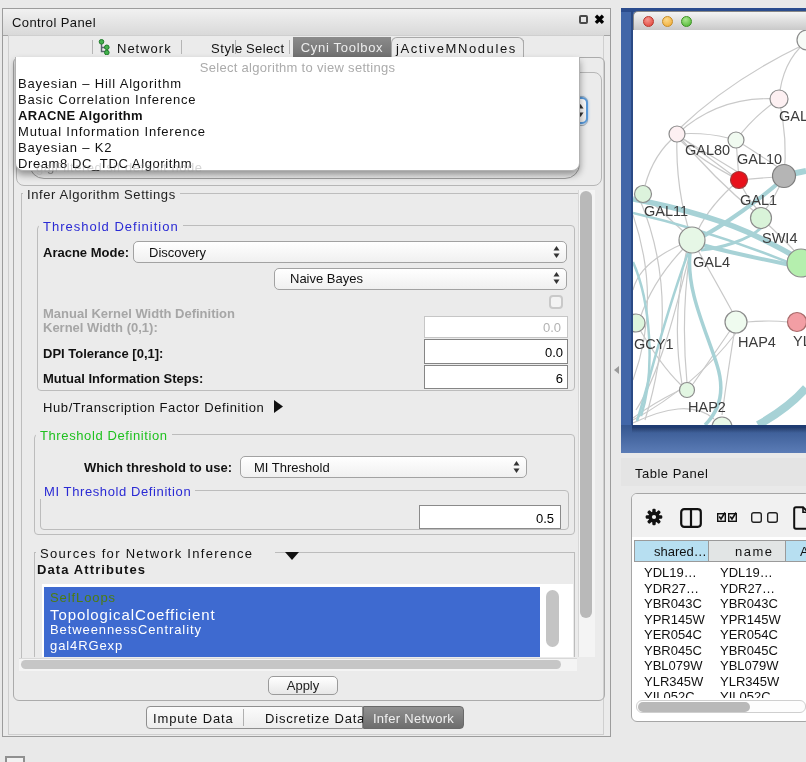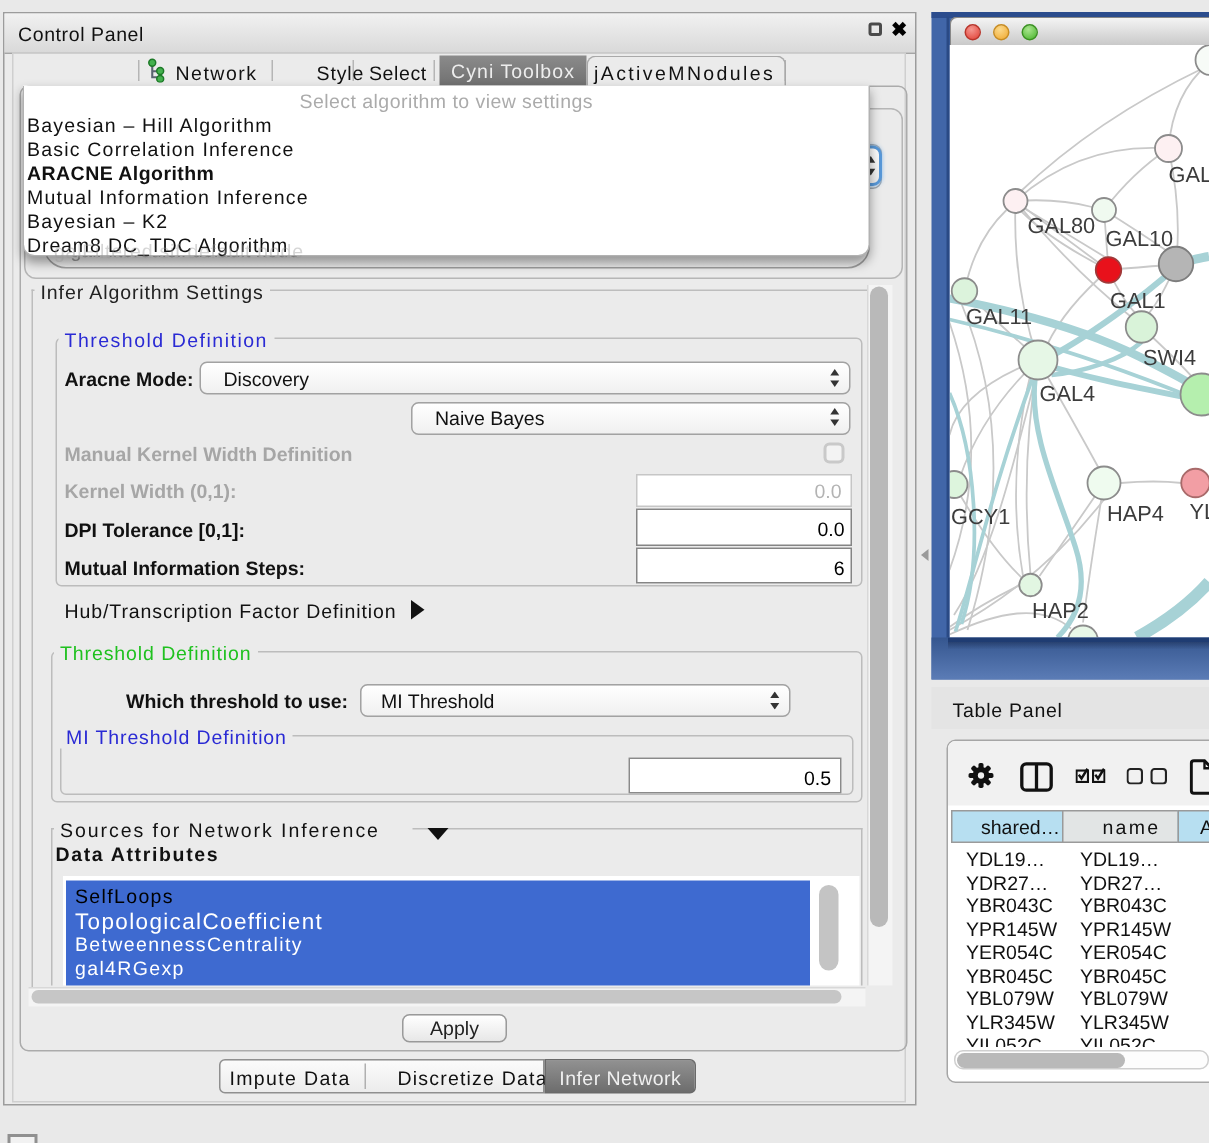--- a/index.html
+++ b/index.html
@@ -87,7 +87,7 @@
     <path d="M4.5 0 L7.5 4.4 L1.5 4.4 Z" fill="#333"></path>
       <path d="M4.5 12 L7.5 7.6 L1.5 7.6 Z" fill="#333"></path>
   </svg>
-  <div class="abs b13 gray" style="left:43px;top:295px;">Manual Kernel Width Definition</div>
+  <div class="abs b13 gray" style="left:43px;top:306px;">Manual Kernel Width Definition</div>
   <div class="abs" style="left:549px;top:295px;width:14px;height:14px;border:2px solid #c9c9c9;border-radius:4px;background:#f3f3f3;box-sizing:border-box;"></div>
   <div class="abs b13 gray" style="left:43px;top:320px;">Kernel Width (0,1):</div>
   <div class="field" style="left:424px;top:316px;width:144px;height:22px;border:1px solid #c6c6c6;"></div>

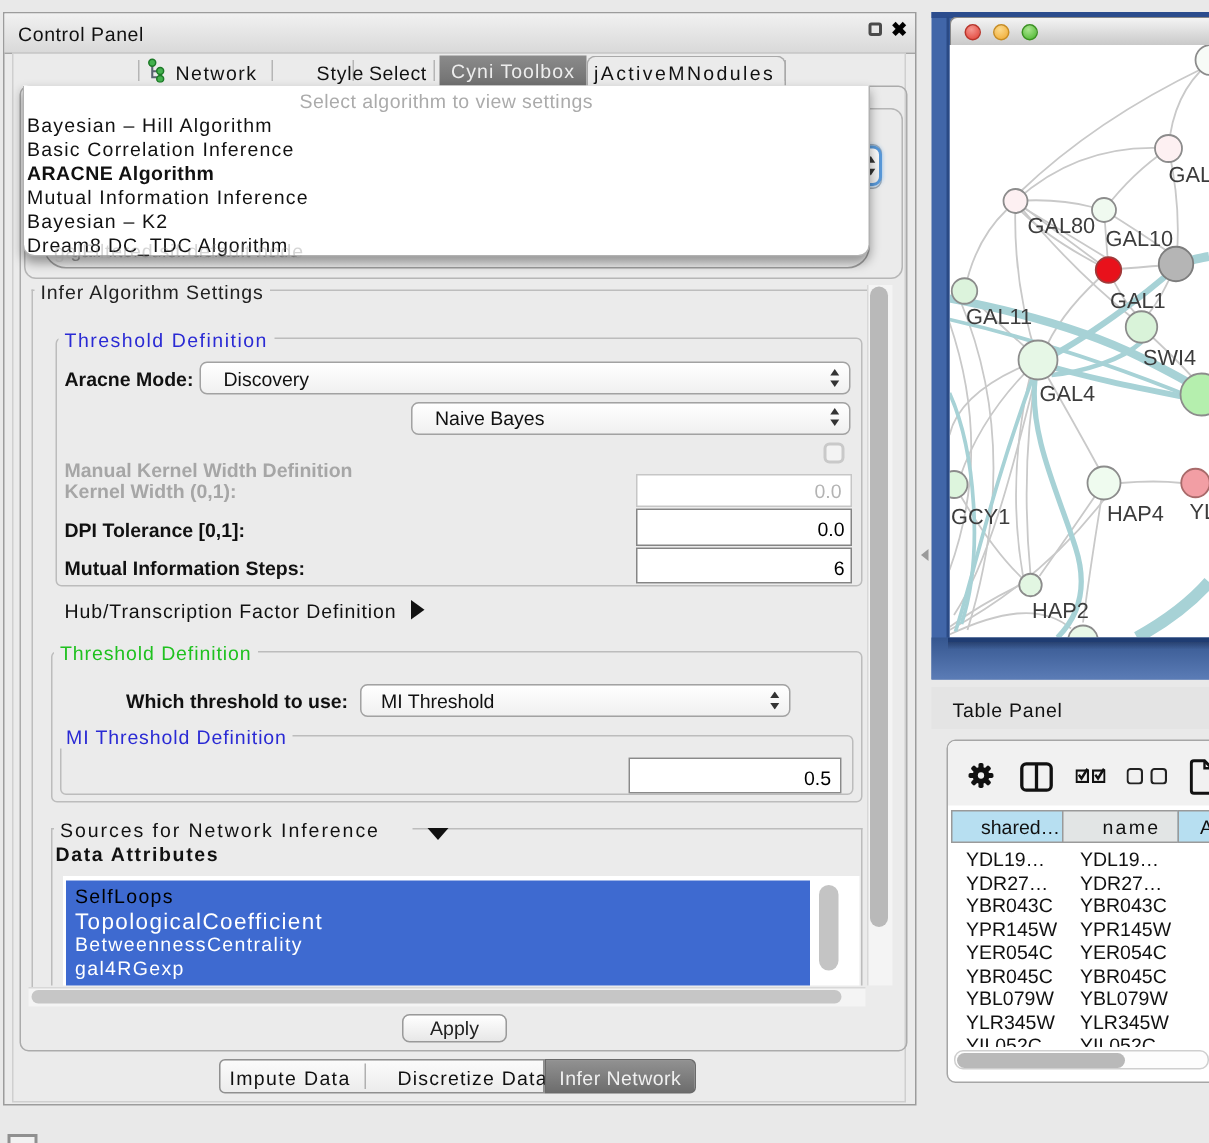--- a/index.html
+++ b/index.html
@@ -126,7 +126,7 @@
   <div class="abs b13" style="left:37px;top:562px;letter-spacing:1.1px;">Data Attributes</div>
   <div class="abs" style="left:42px;top:584px;width:531px;height:73px;background:#fff;"></div>
   <div class="abs" style="left:44px;top:587px;width:496px;height:70px;background:#3e6ad0;"></div>
-  <div class="abs" style="left:50px;top:590px;font-size:13px;color:#000000;white-space:nowrap;letter-spacing:0.9px;">SelfLoops</div>
+  <div class="abs" style="left:50px;top:590px;font-size:13px;color:#4d7c0f;white-space:nowrap;letter-spacing:0.9px;">SelfLoops</div>
   <div class="abs" style="left:50px;top:606px;font-size:15px;color:#fff;white-space:nowrap;letter-spacing:0.9px;">TopologicalCoefficient</div>
   <div class="abs" style="left:50px;top:622px;font-size:13px;color:#fff;white-space:nowrap;letter-spacing:0.9px;">BetweennessCentrality</div>
   <div class="abs" style="left:50px;top:638px;font-size:13px;color:#fff;white-space:nowrap;letter-spacing:0.9px;">gal4RGexp</div>

